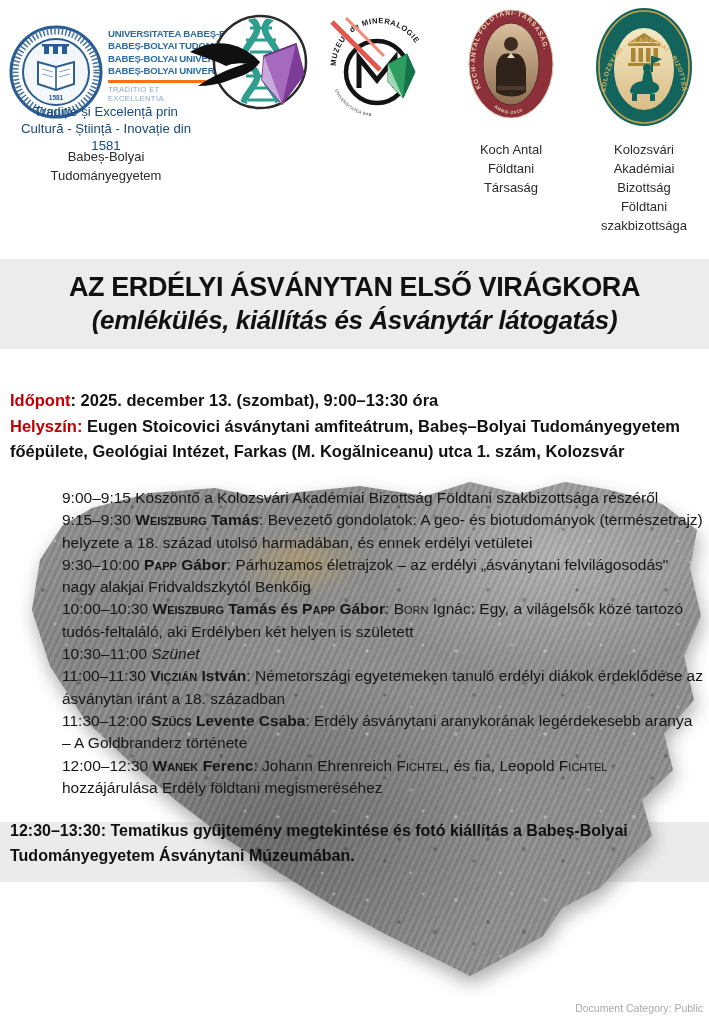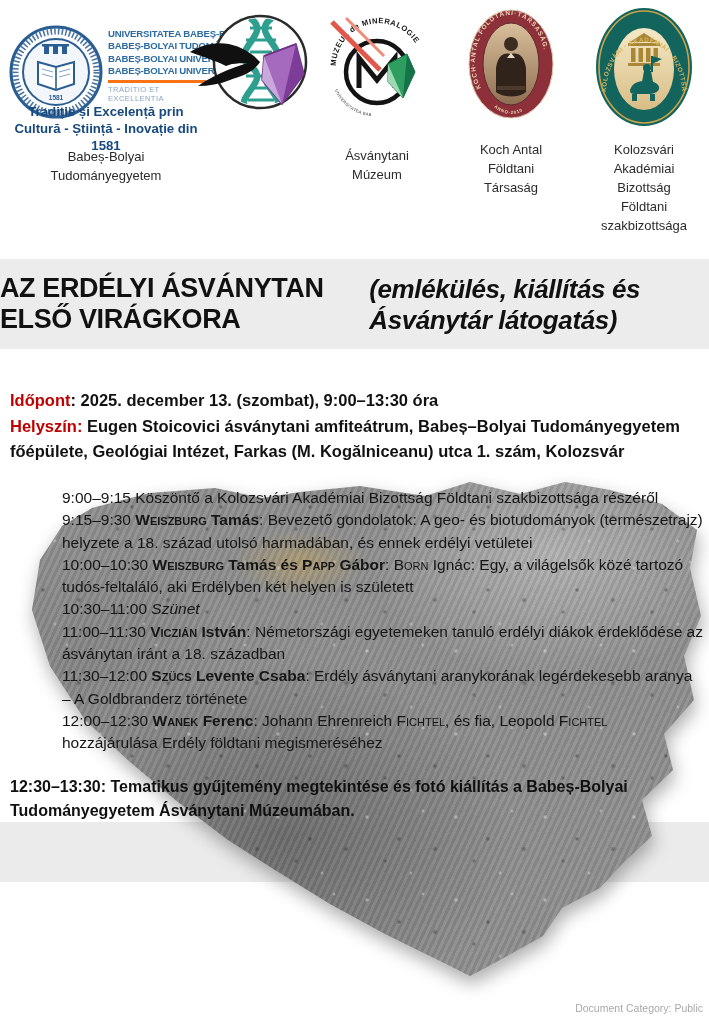--- a/index.html
+++ b/index.html
@@ -18,7 +18,7 @@
   .wm-line{font-size:9.6px;font-weight:bold;color:#2d6ca2;line-height:12.3px;white-space:nowrap;letter-spacing:-.2px;}
   .wm-tagline{font-size:7.6px;color:#8aa6c6;margin-top:3px;padding-top:2px;border-top:3px solid #f97316;letter-spacing:.4px;}
   .motto{position:absolute;left:0;top:103px;width:200px;text-align:center;
-         font-size:13.2px;font-weight:bold;color:#17497e;line-height:17px;}
+         font-size:13.2px;font-weight:normal;color:#17497e;line-height:17px;}
   .inst1 .inst-label{top:147px;}
   .inst2{left:196px;width:120px;}
   .inst2 svg{position:absolute;left:-8px;top:10px;}

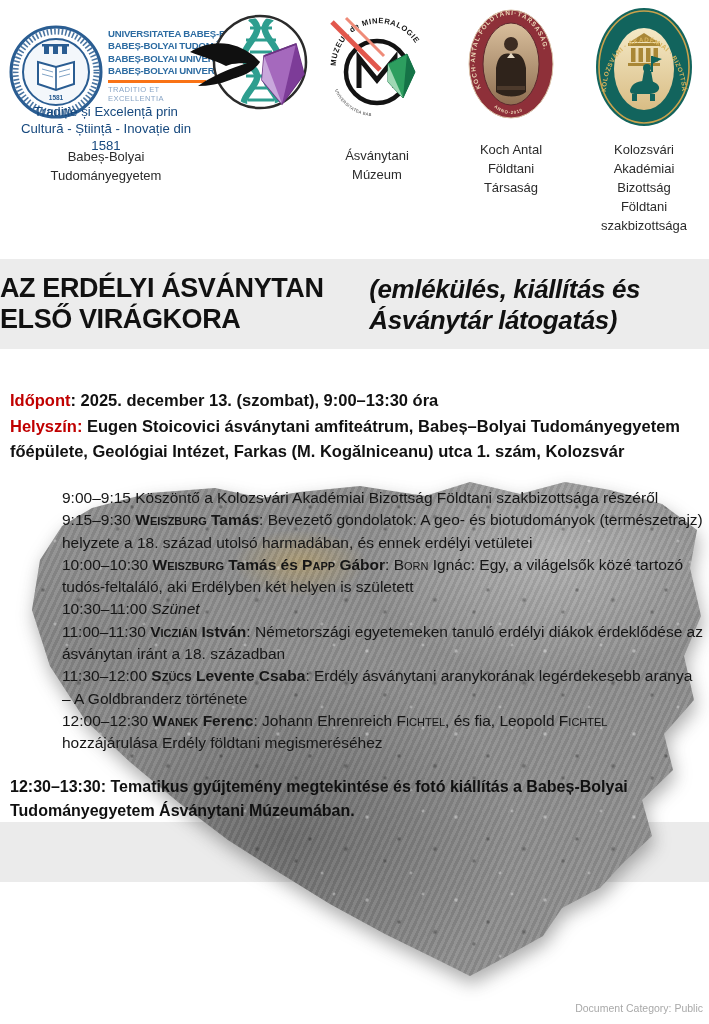--- a/index.html
+++ b/index.html
@@ -180,8 +180,6 @@
         <polygon points="85,48 93,66 81,92" fill="#157347"></polygon>
       </g>
     </svg>
-    <div class="inst-label" data-interactable="false">Ásványtani
-Múzeum</div>
   </div>
 
   <div class="inst inst4" data-interactable="false">

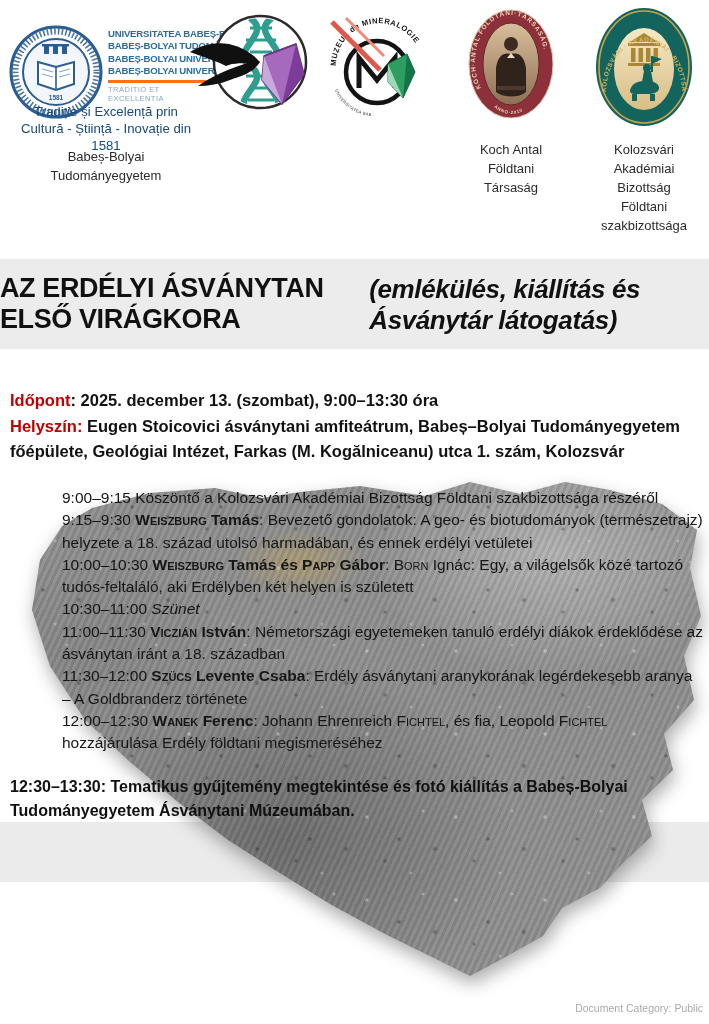--- a/index.html
+++ b/index.html
@@ -35,7 +35,7 @@
 
   
   .title-band{position:absolute;top:259px;left:0;width:709px;height:90px;background:var(--title_bg,#ececec);
-              display:flex;flex-direction:row;justify-content:center;align-items:center;}
+              display:flex;flex-direction:column;justify-content:center;align-items:center;}
   .title-l1{font-size:27px;font-weight:bold;letter-spacing:-.4px;color:#111;}
   .title-l2{font-size:26px;font-weight:bold;font-style:italic;letter-spacing:-.4px;color:#111;margin-top:2px;}
 

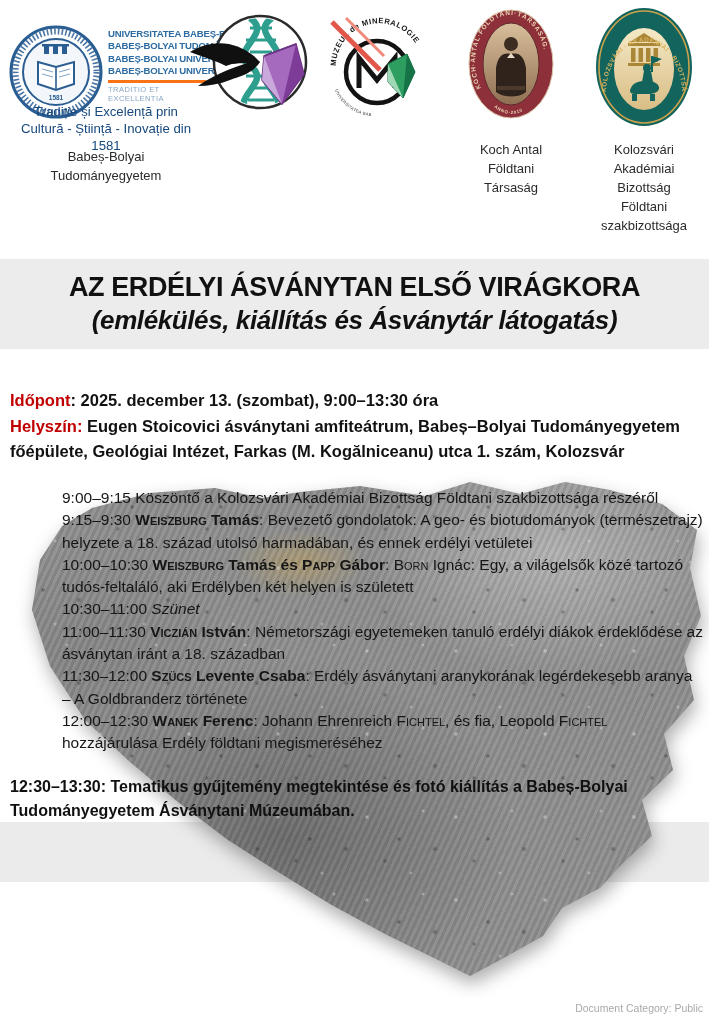--- a/index.html
+++ b/index.html
@@ -274,6 +274,7 @@
   <div data-interactable="false">
       <div class="program-item" data-interactable="false"><span class="seg r">9:00–9:15 Köszöntő a Kolozsvári Akadémiai Bizottság Földtani szakbizottsága részéről</span></div>
       <div class="program-item" data-interactable="false"><span class="seg r">9:15–9:30 </span><span class="seg bsc">Weiszburg</span><span class="seg b"> Tamás</span><span class="seg r">: Bevezető gondolatok: A geo- és biotudományok (természetrajz) helyzete a 18. század utolsó harmadában, és ennek erdélyi vetületei</span></div>
+      <div class="program-item" data-interactable="false"><span class="seg r">9:30–10:00 </span><span class="seg bsc">Papp</span><span class="seg b"> Gábor</span><span class="seg r">: Párhuzamos életrajzok – az erdélyi „ásványtani felvilágosodás" nagy alakjai Fridvaldszkytól Benkőig</span></div>
       <div class="program-item" data-interactable="false"><span class="seg r">10:00–10:30 </span><span class="seg bsc">Weiszburg</span><span class="seg b"> Tamás és </span><span class="seg bsc">Papp</span><span class="seg b"> Gábor</span><span class="seg r">: </span><span class="seg sc">Born</span><span class="seg r"> Ignác: Egy, a világelsők közé tartozó tudós-feltaláló, aki Erdélyben két helyen is született</span></div>
       <div class="program-item" data-interactable="false"><span class="seg r">10:30–11:00 </span><span class="seg i">Szünet</span></div>
       <div class="program-item" data-interactable="false"><span class="seg r">11:00–11:30 </span><span class="seg bsc">Viczián</span><span class="seg b"> István</span><span class="seg r">: Németországi egyetemeken tanuló erdélyi diákok érdeklődése az ásványtan iránt a 18. században</span></div>

